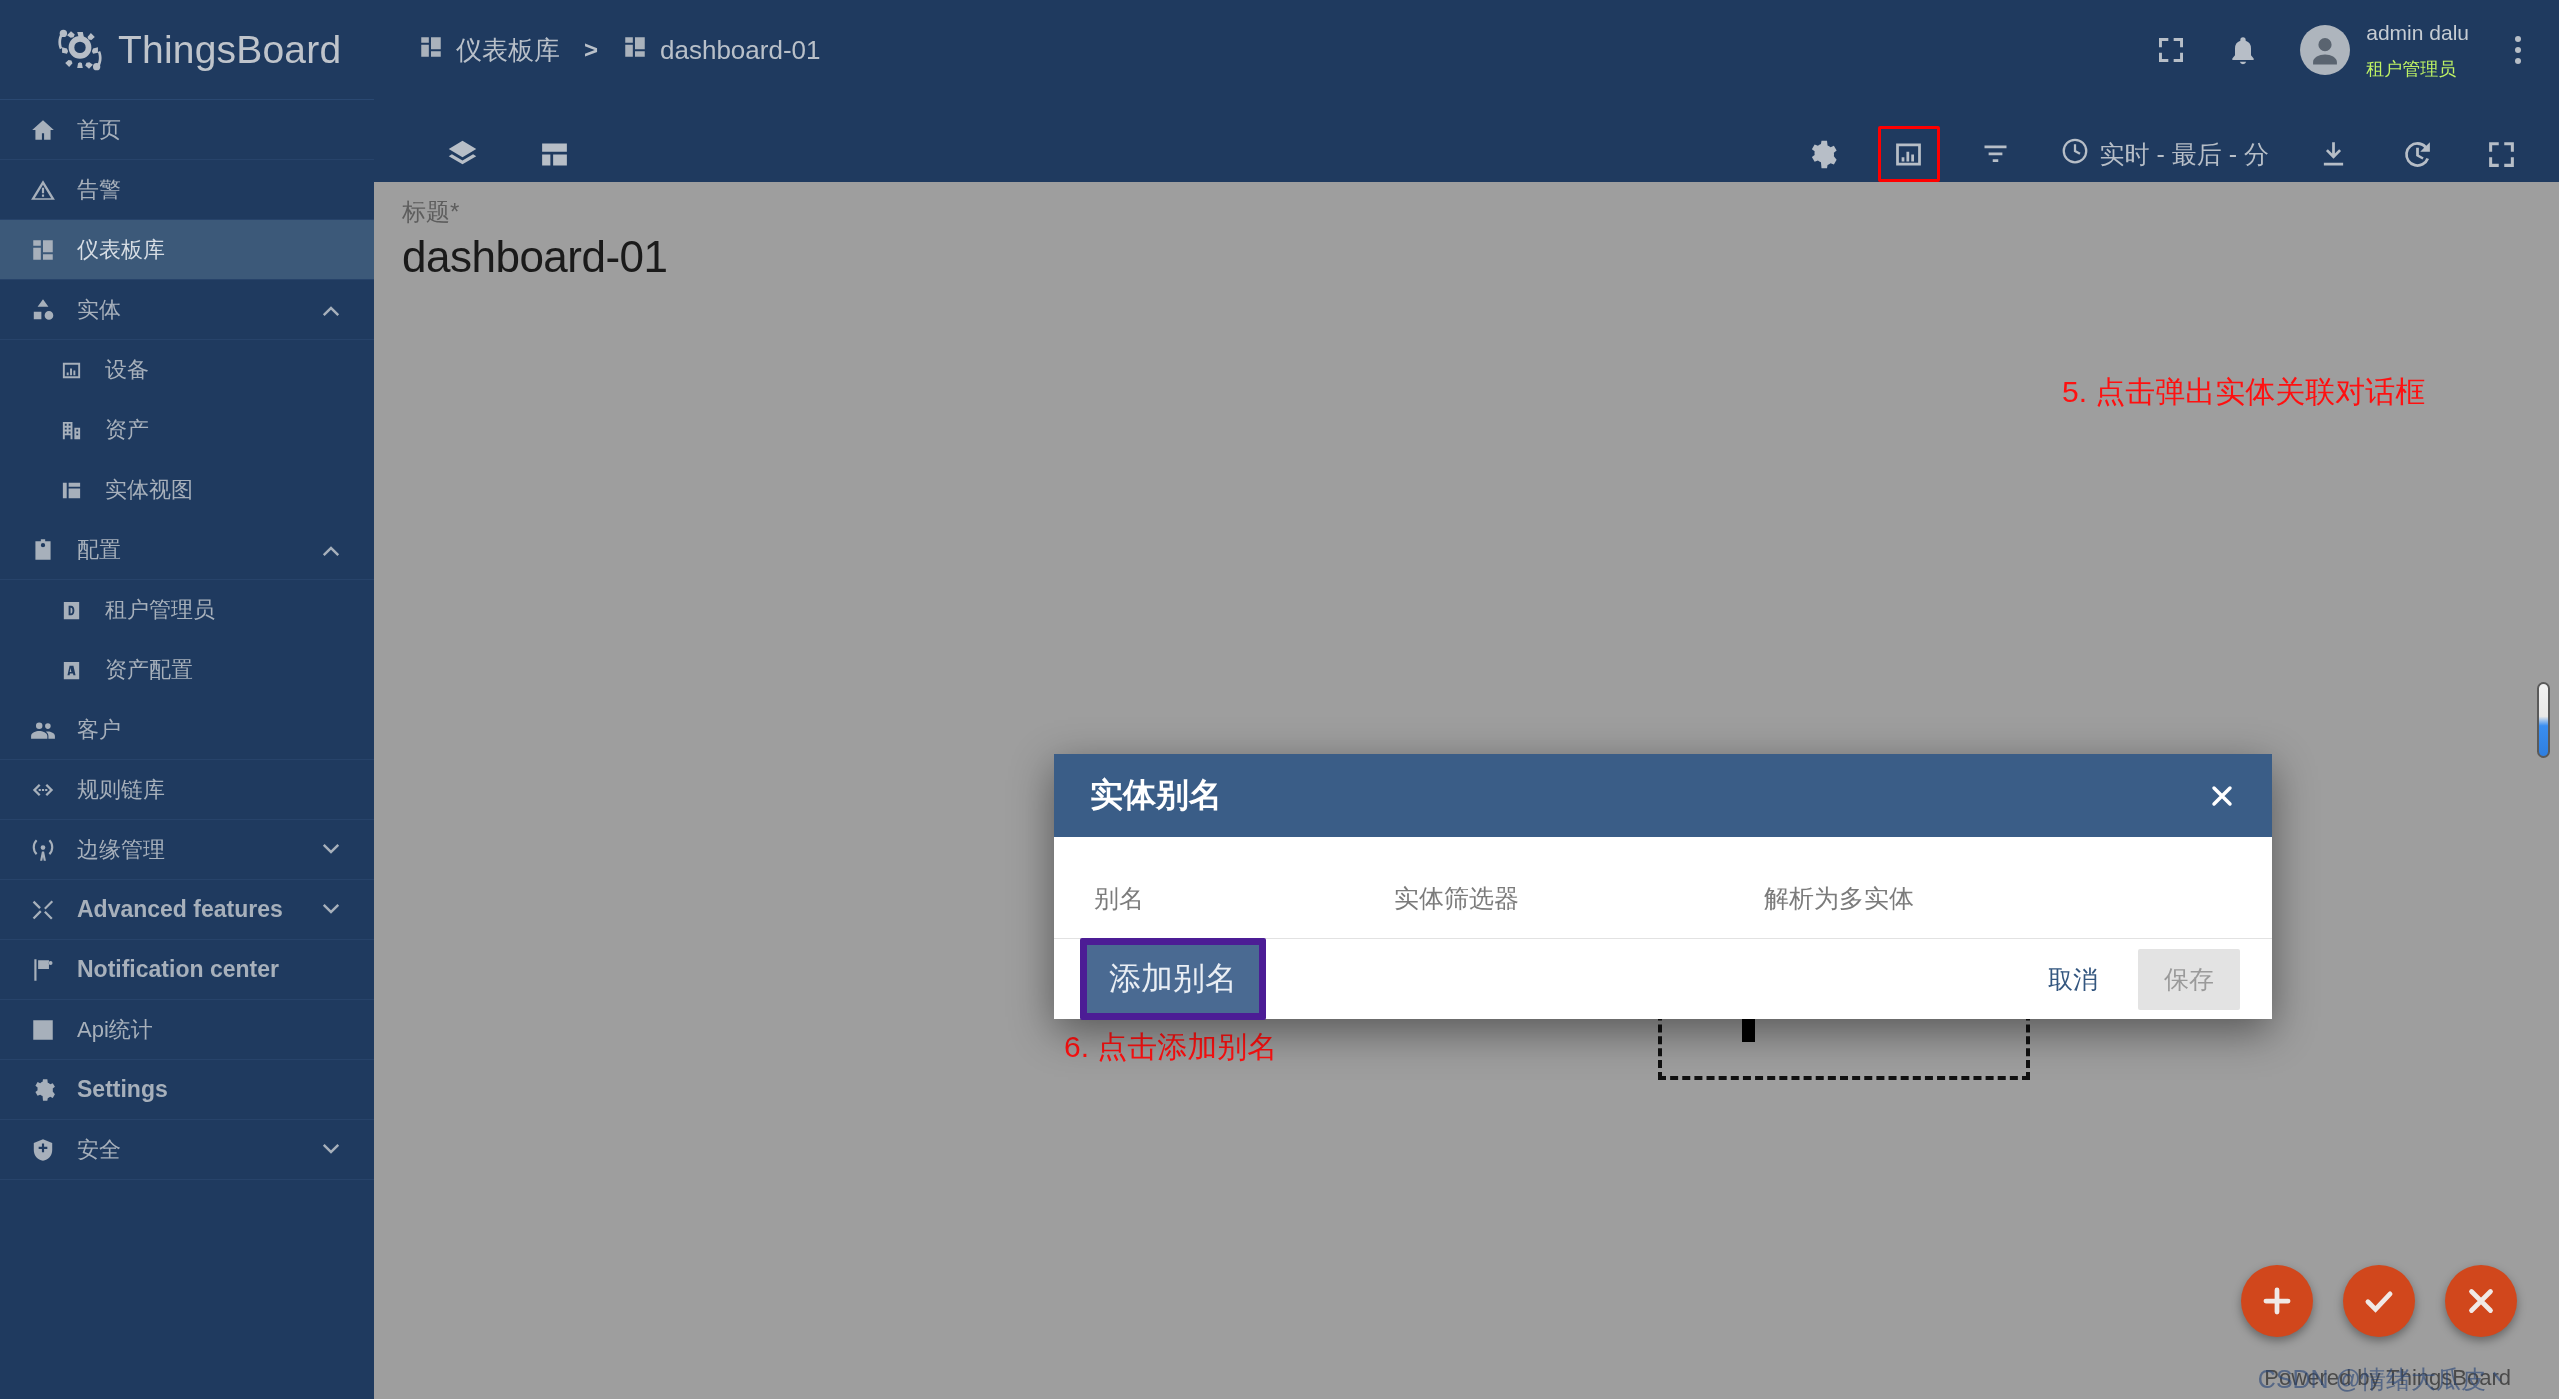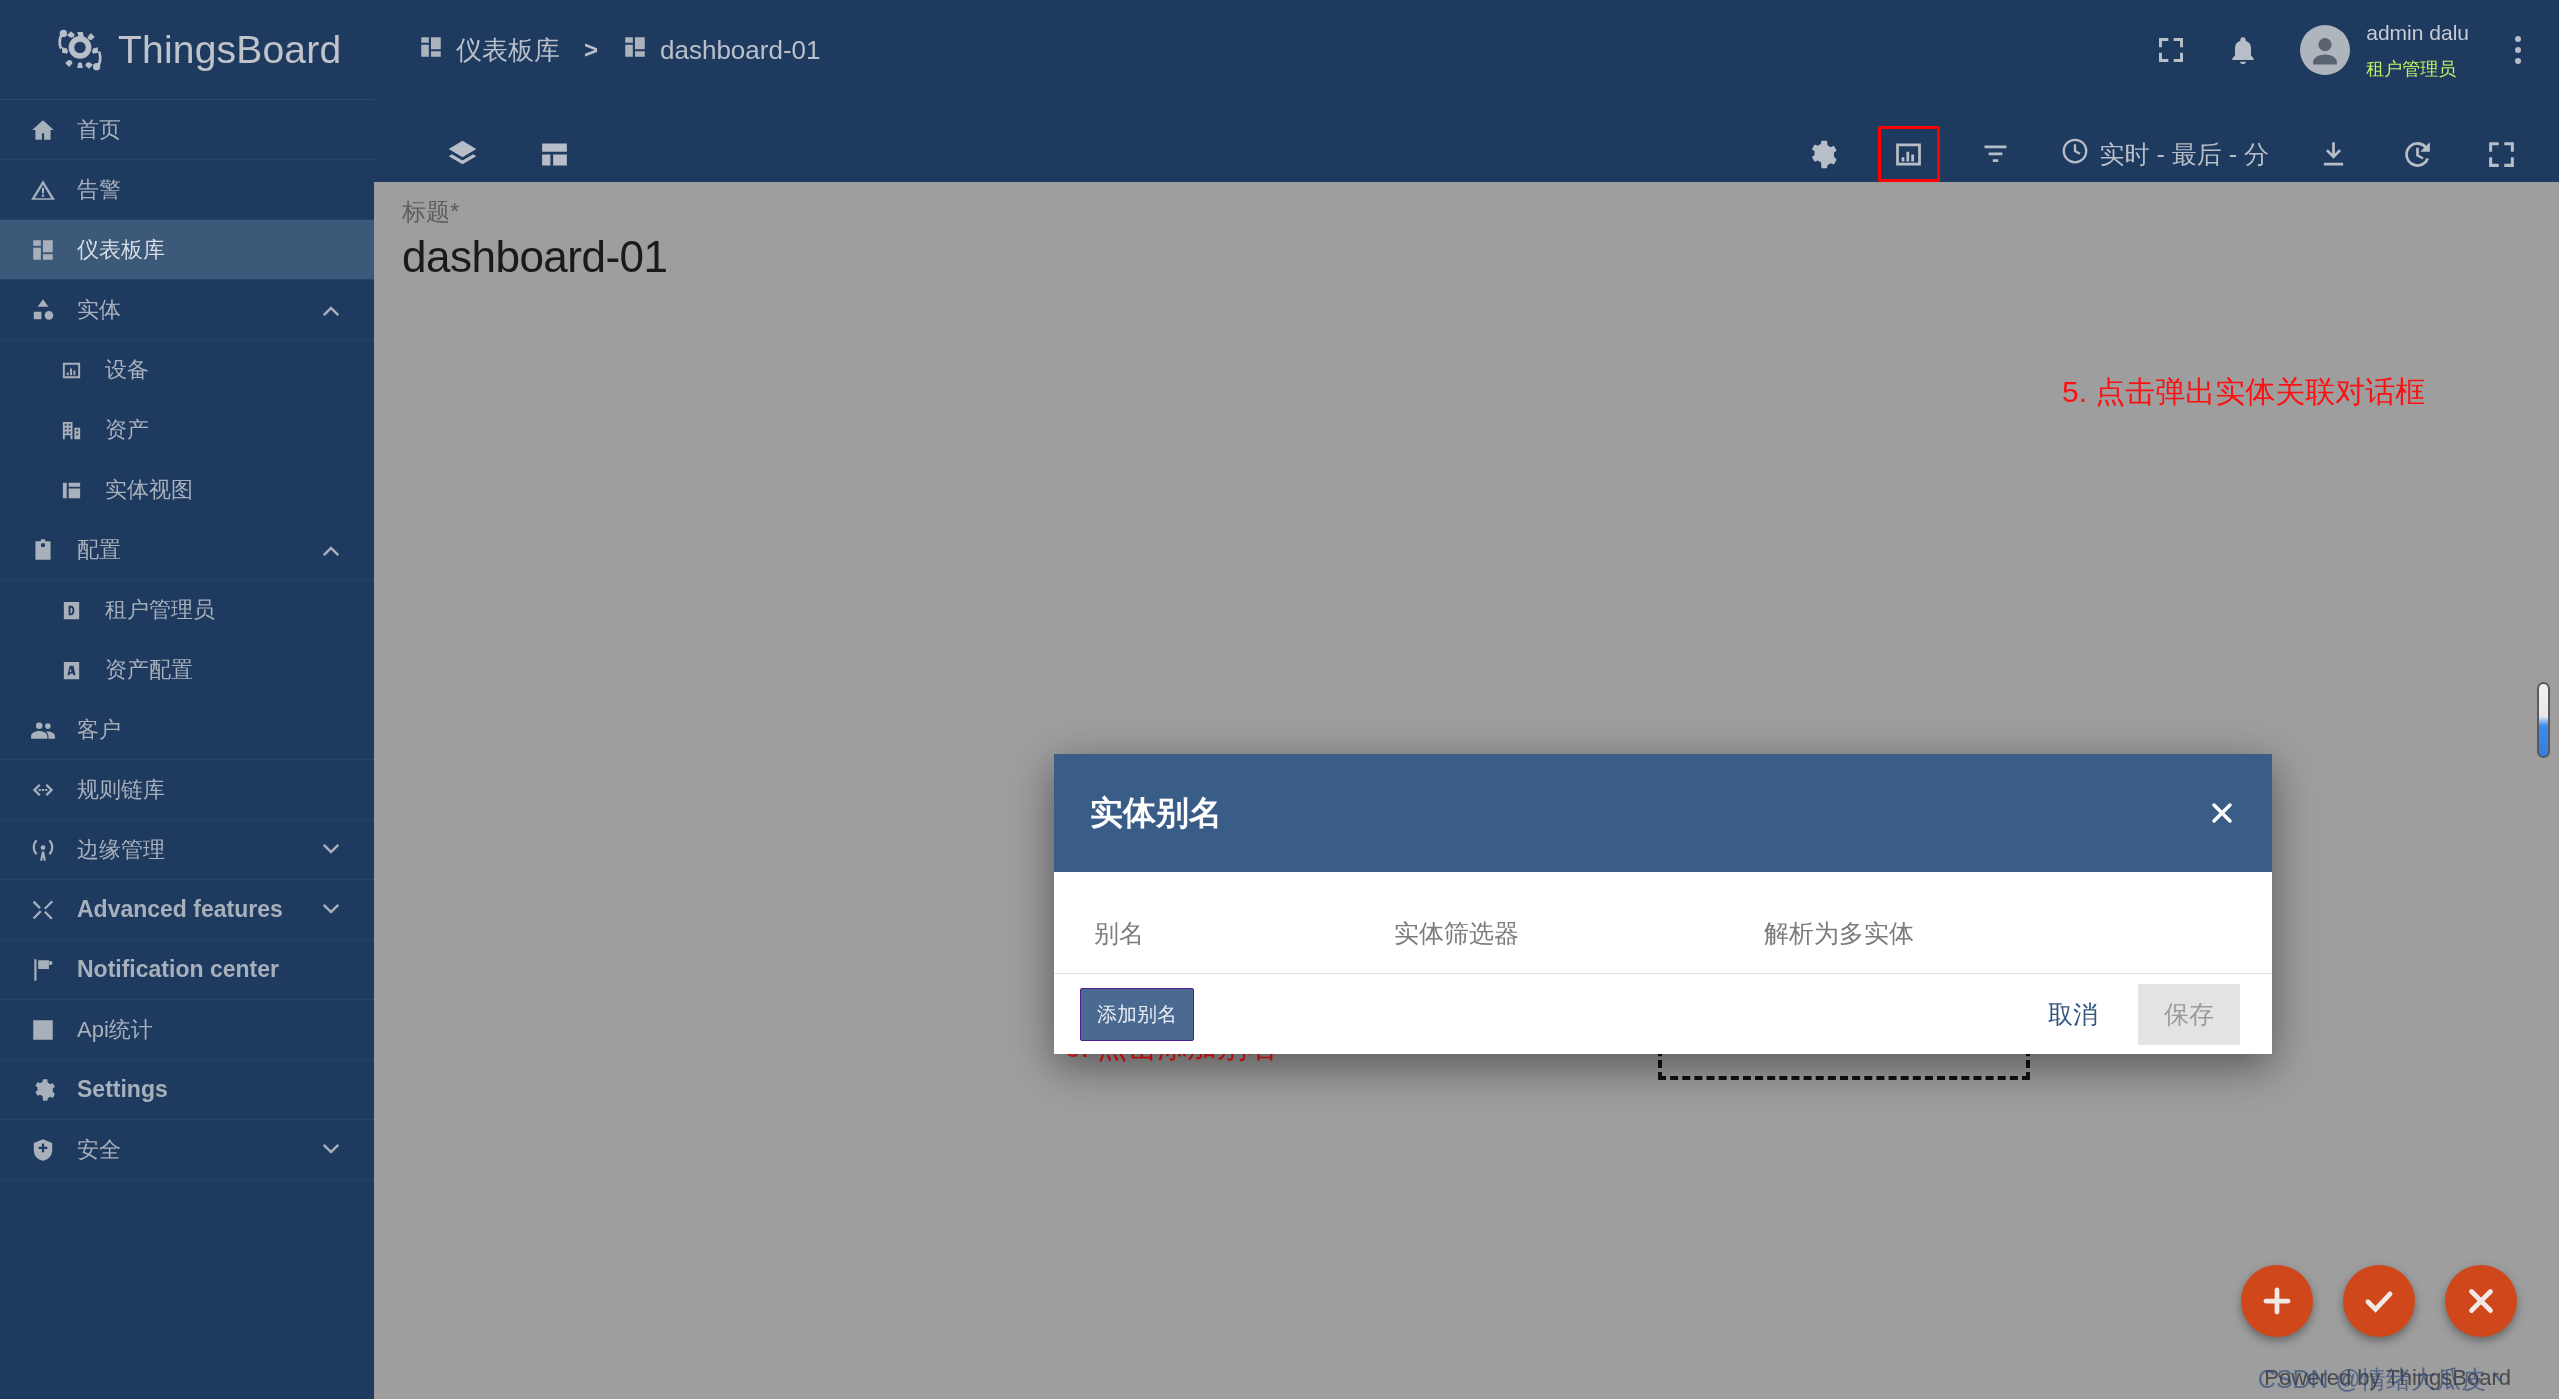--- a/index.html
+++ b/index.html
@@ -160,7 +160,7 @@
     box-shadow: 0 12px 40px rgba(0,0,0,.45);
   }
   .dlg-head {
-    height: 118px; background: #3a5d87;
+    height: 83px; background: #3a5d87;
     display: flex; align-items: center; padding: 0 22px 0 36px;
   }
   .dlg-title { color: #fff; font-size: 33px; font-weight: 700; flex: 1 1 auto; }

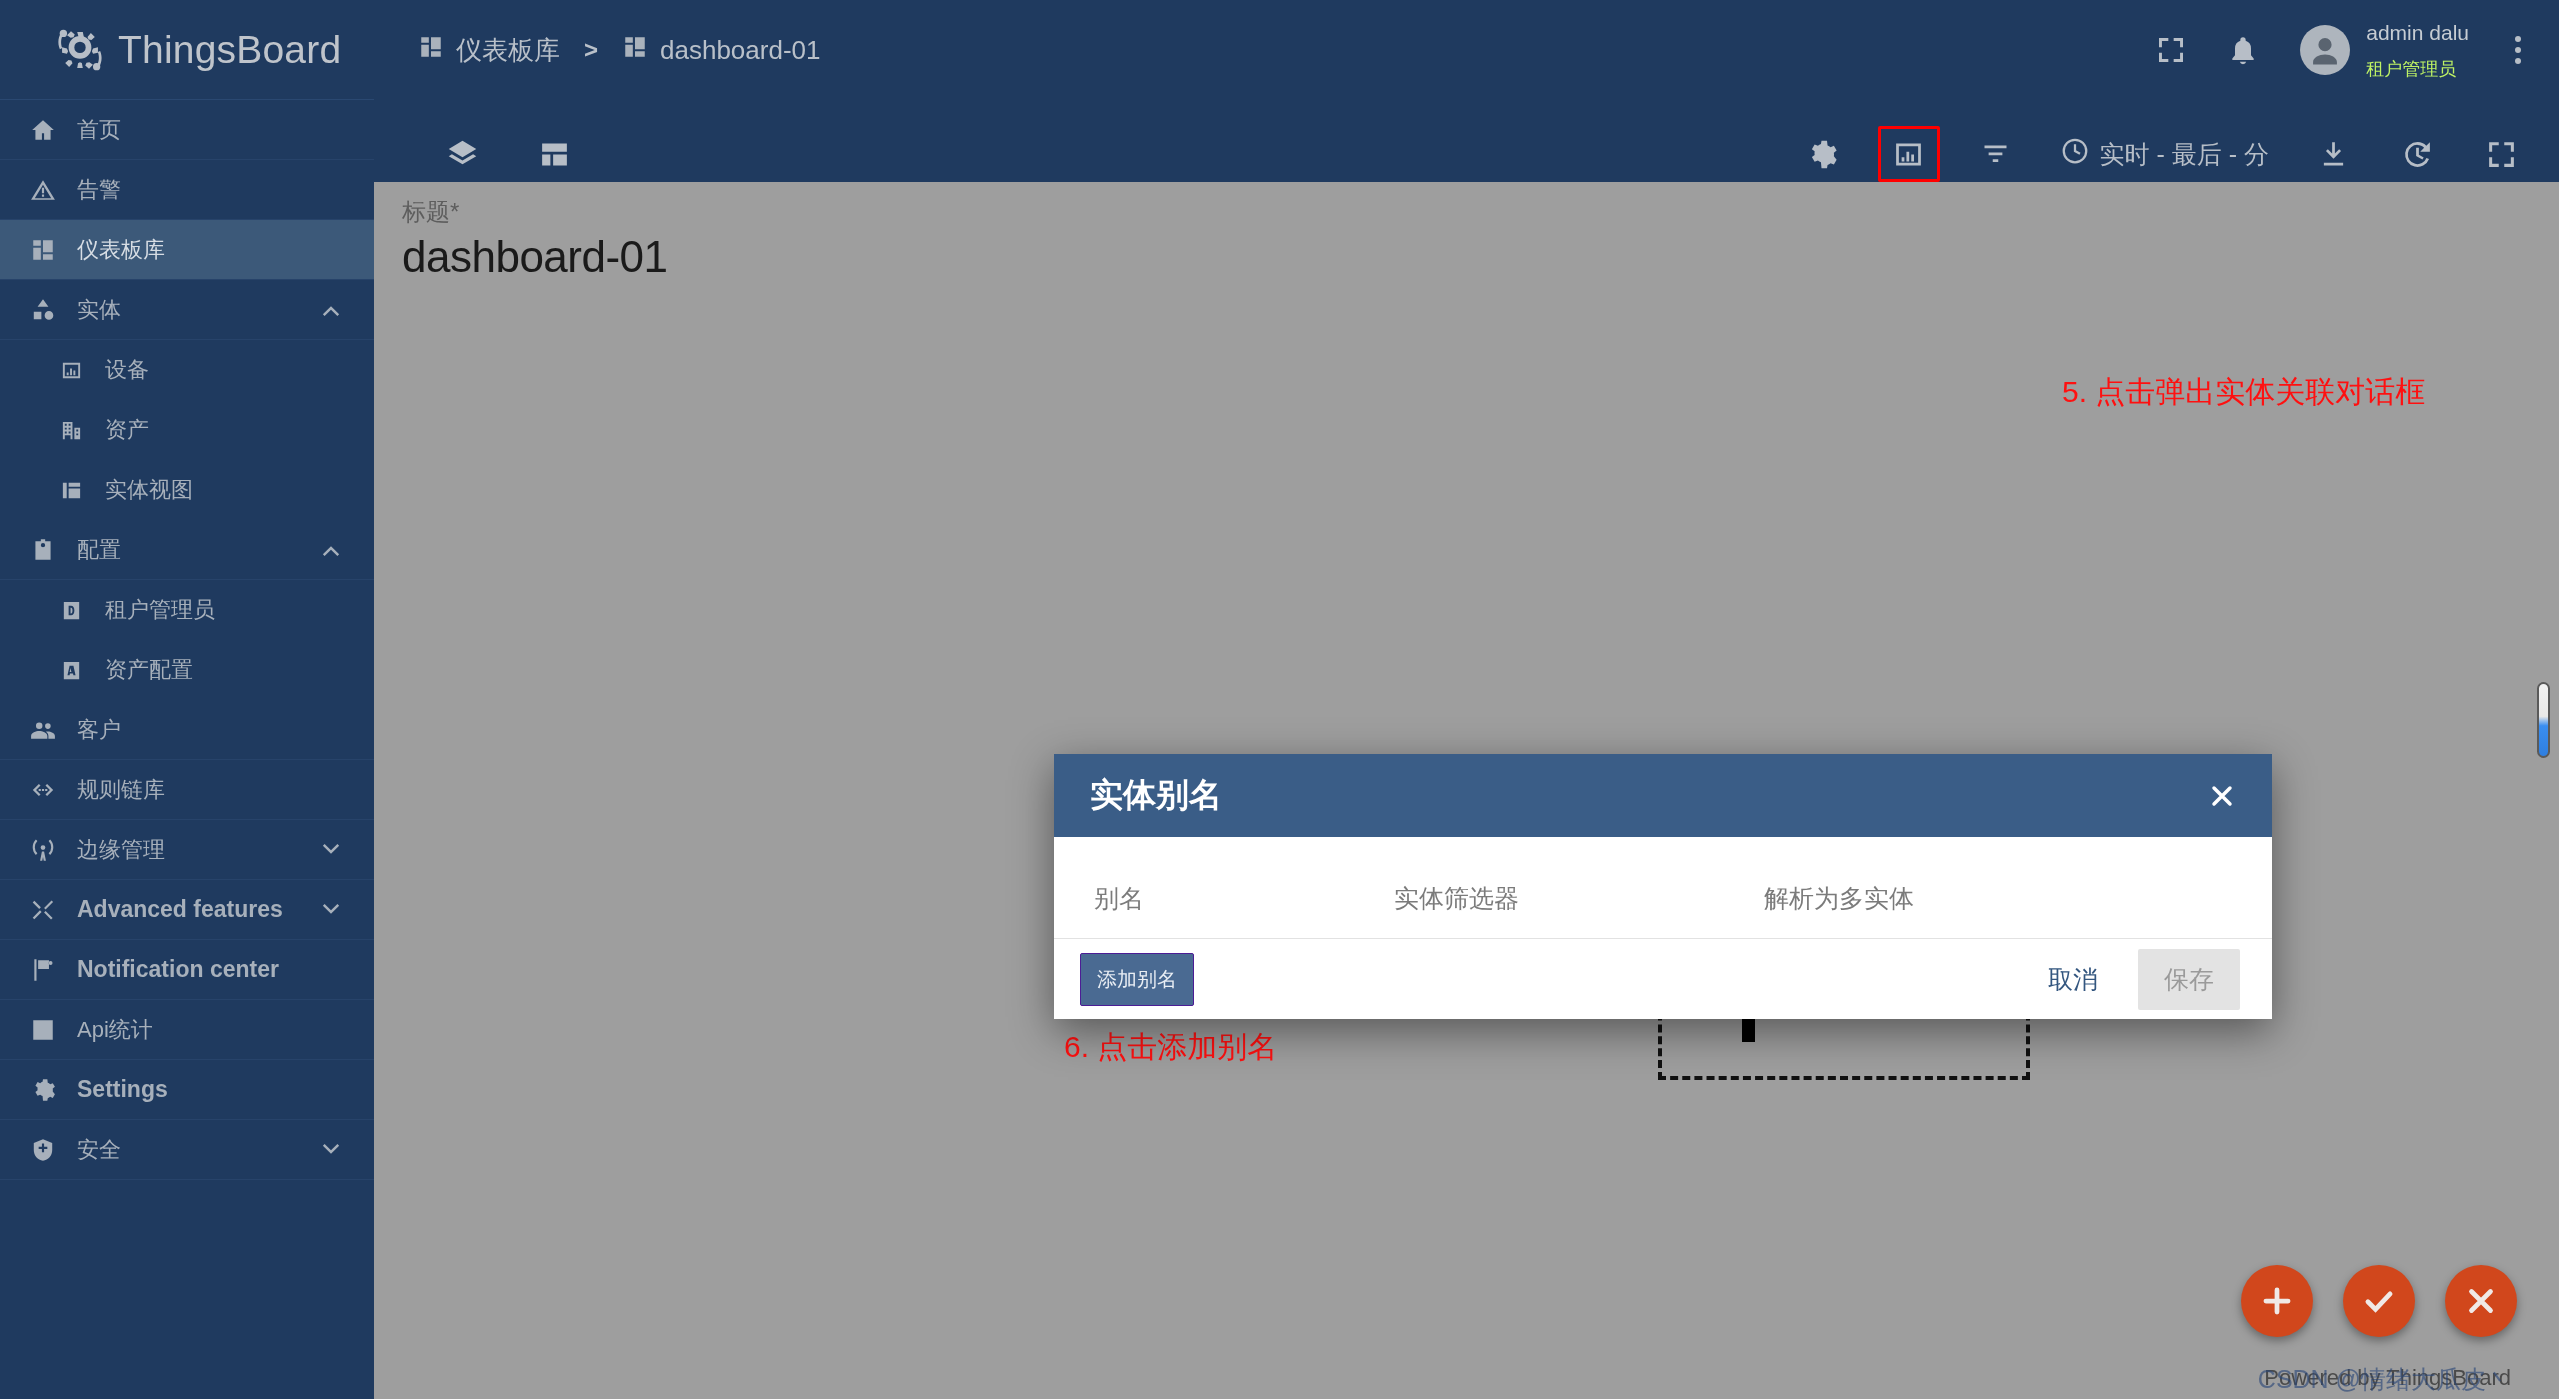--- a/index.html
+++ b/index.html
@@ -186,9 +186,9 @@
   }
   .add-alias {
     background: #4a6a92; color: #e9eef4;
-    border: 1px solid #4c1d95;
-    font-size: 20px; font-family: inherit;
-    padding: 12px 16px; cursor: pointer;
+    border: 7px solid #4c1d95;
+    font-size: 32px; font-family: inherit;
+    padding: 12px 22px; cursor: pointer;
     border-radius: 2px;
   }
   .foot-spacer { flex: 1 1 auto; }

